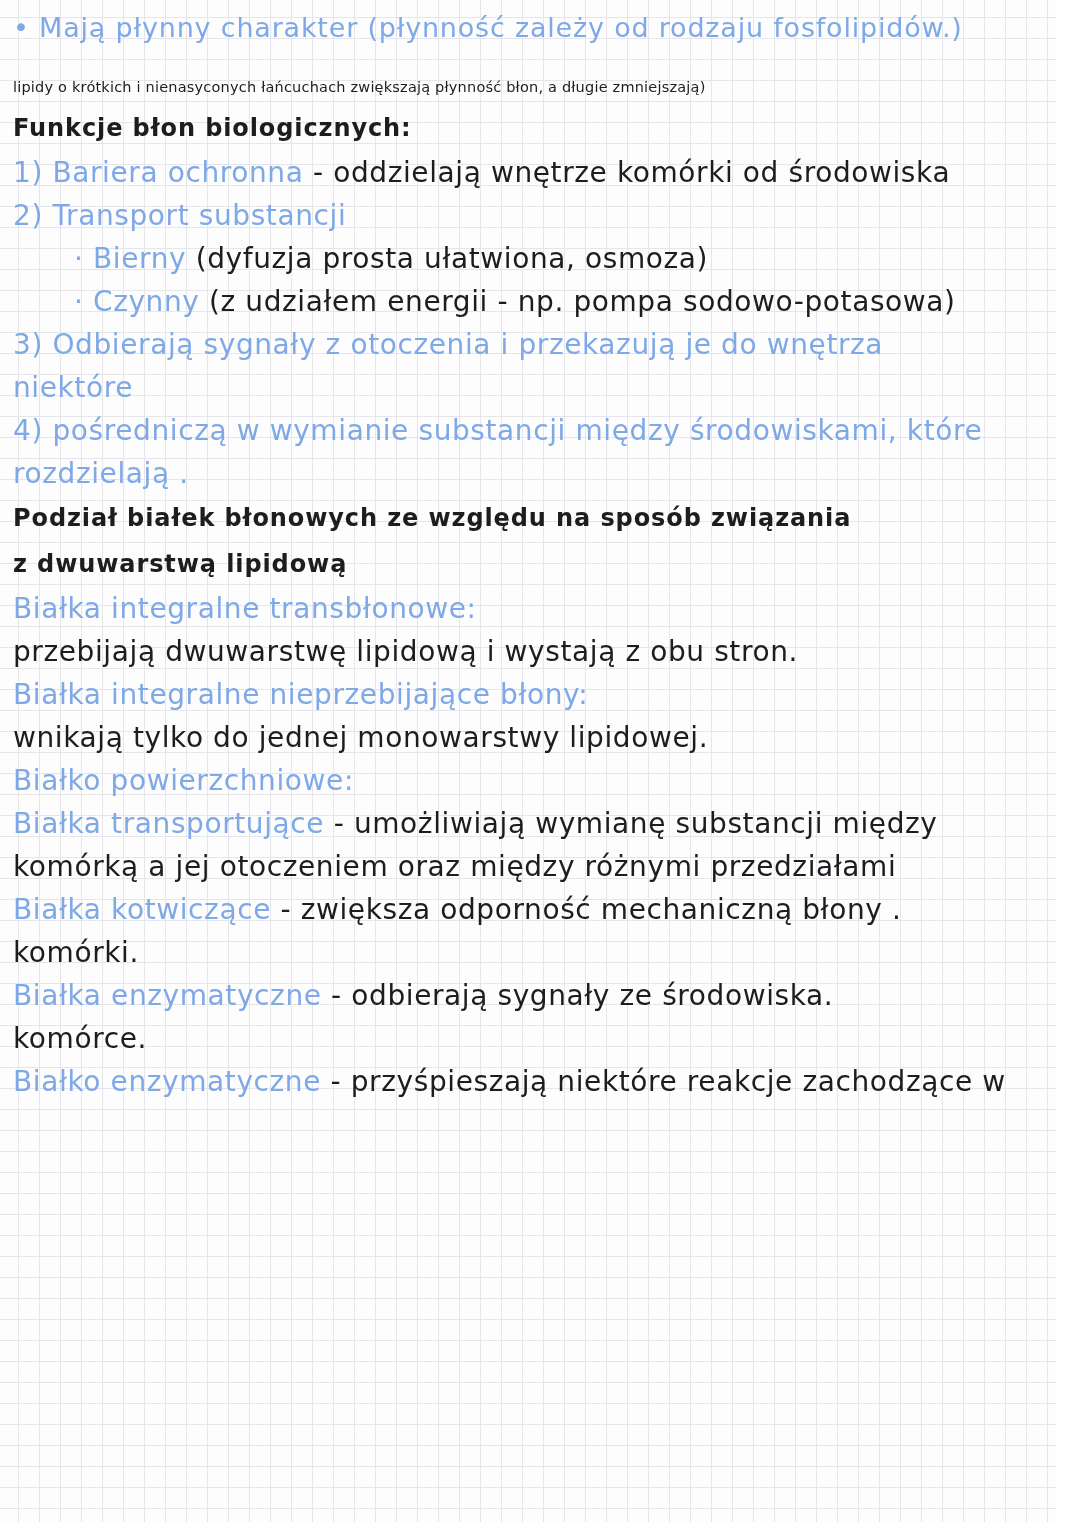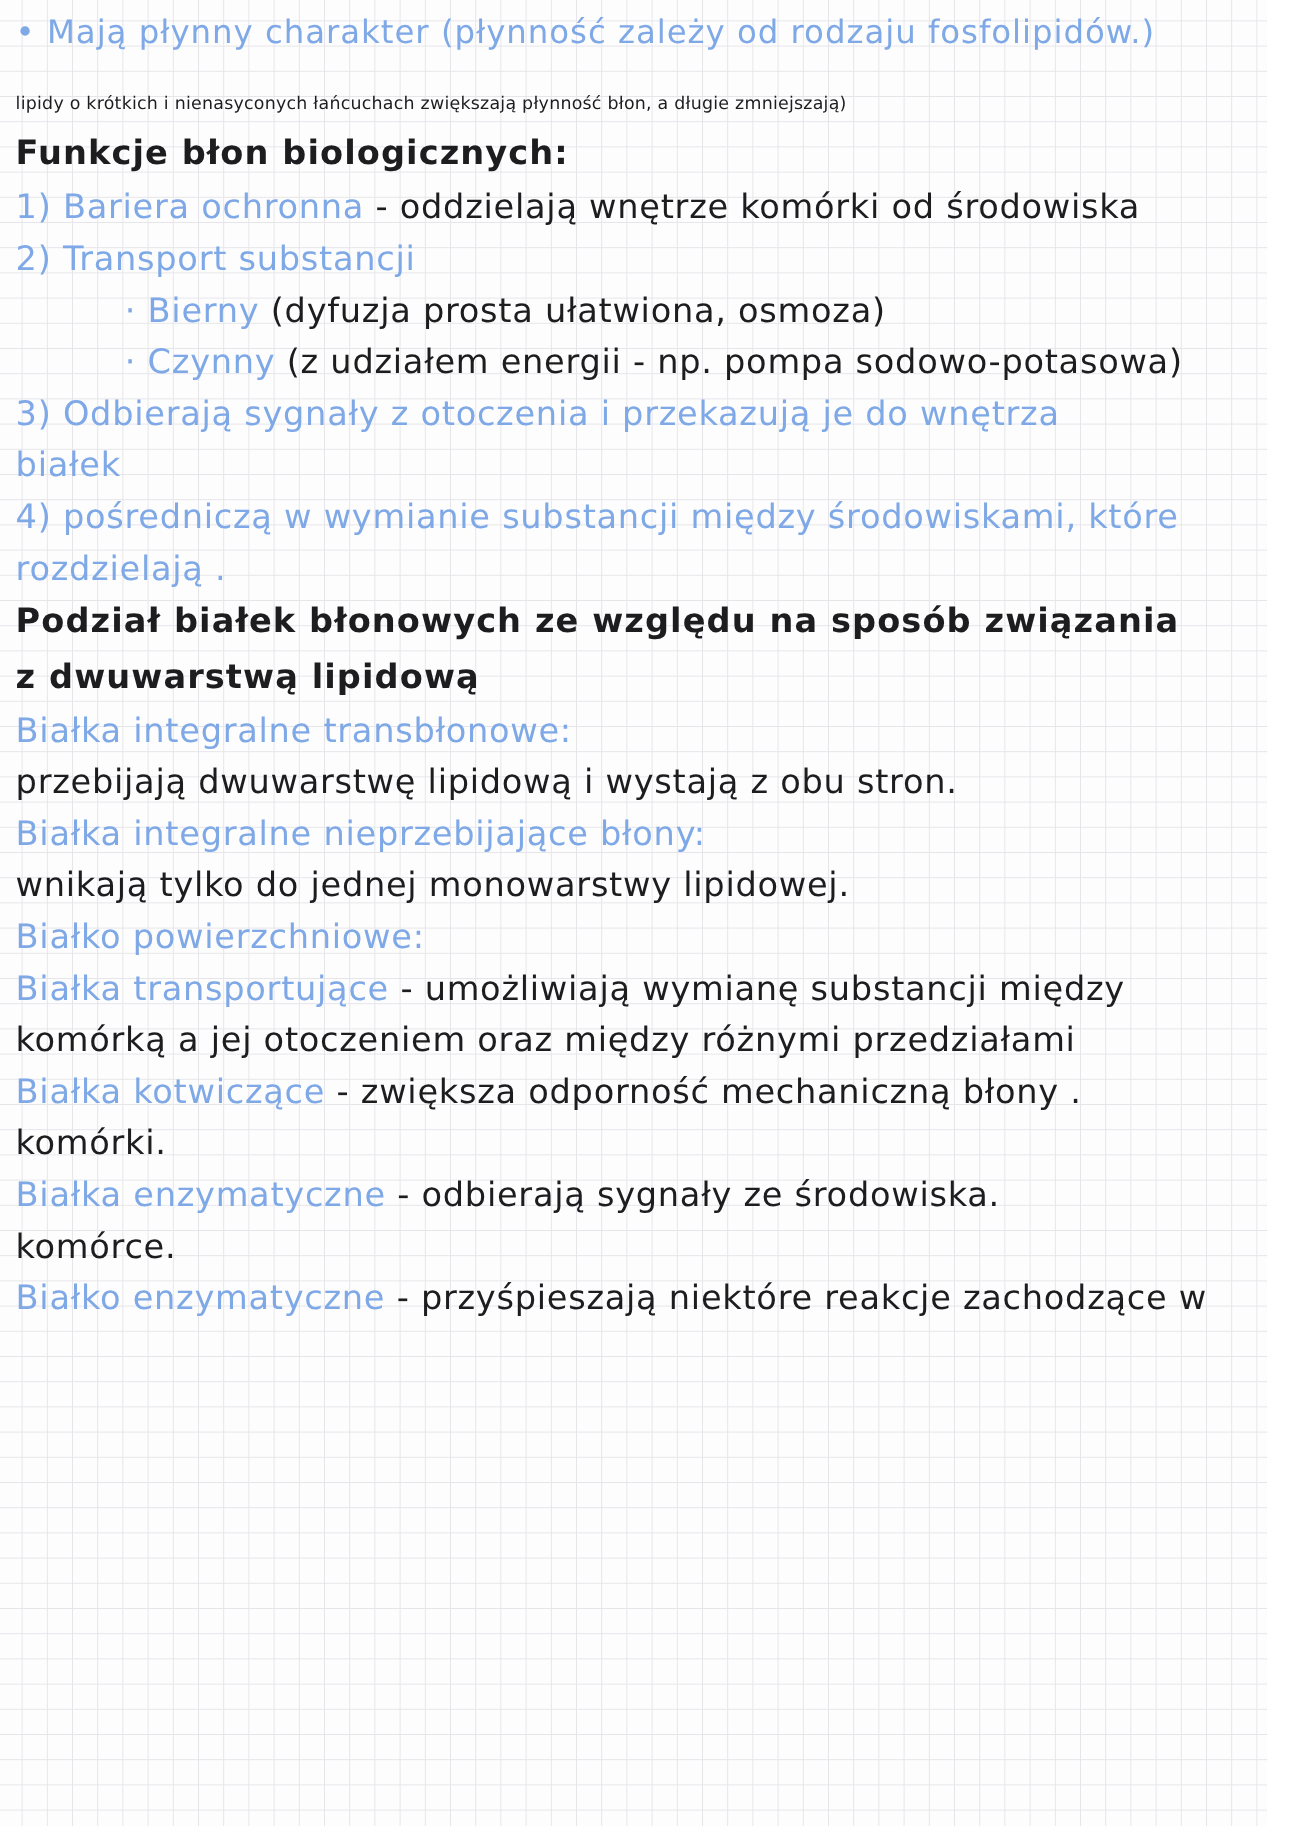--- a/index.html
+++ b/index.html
@@ -51,7 +51,7 @@
   .line.heading {
     height: 46px;
     line-height: 46px;
-    font-size: 28px;
+    font-size: 24px;
     font-weight: bold;
     letter-spacing: 0.9px;
   }

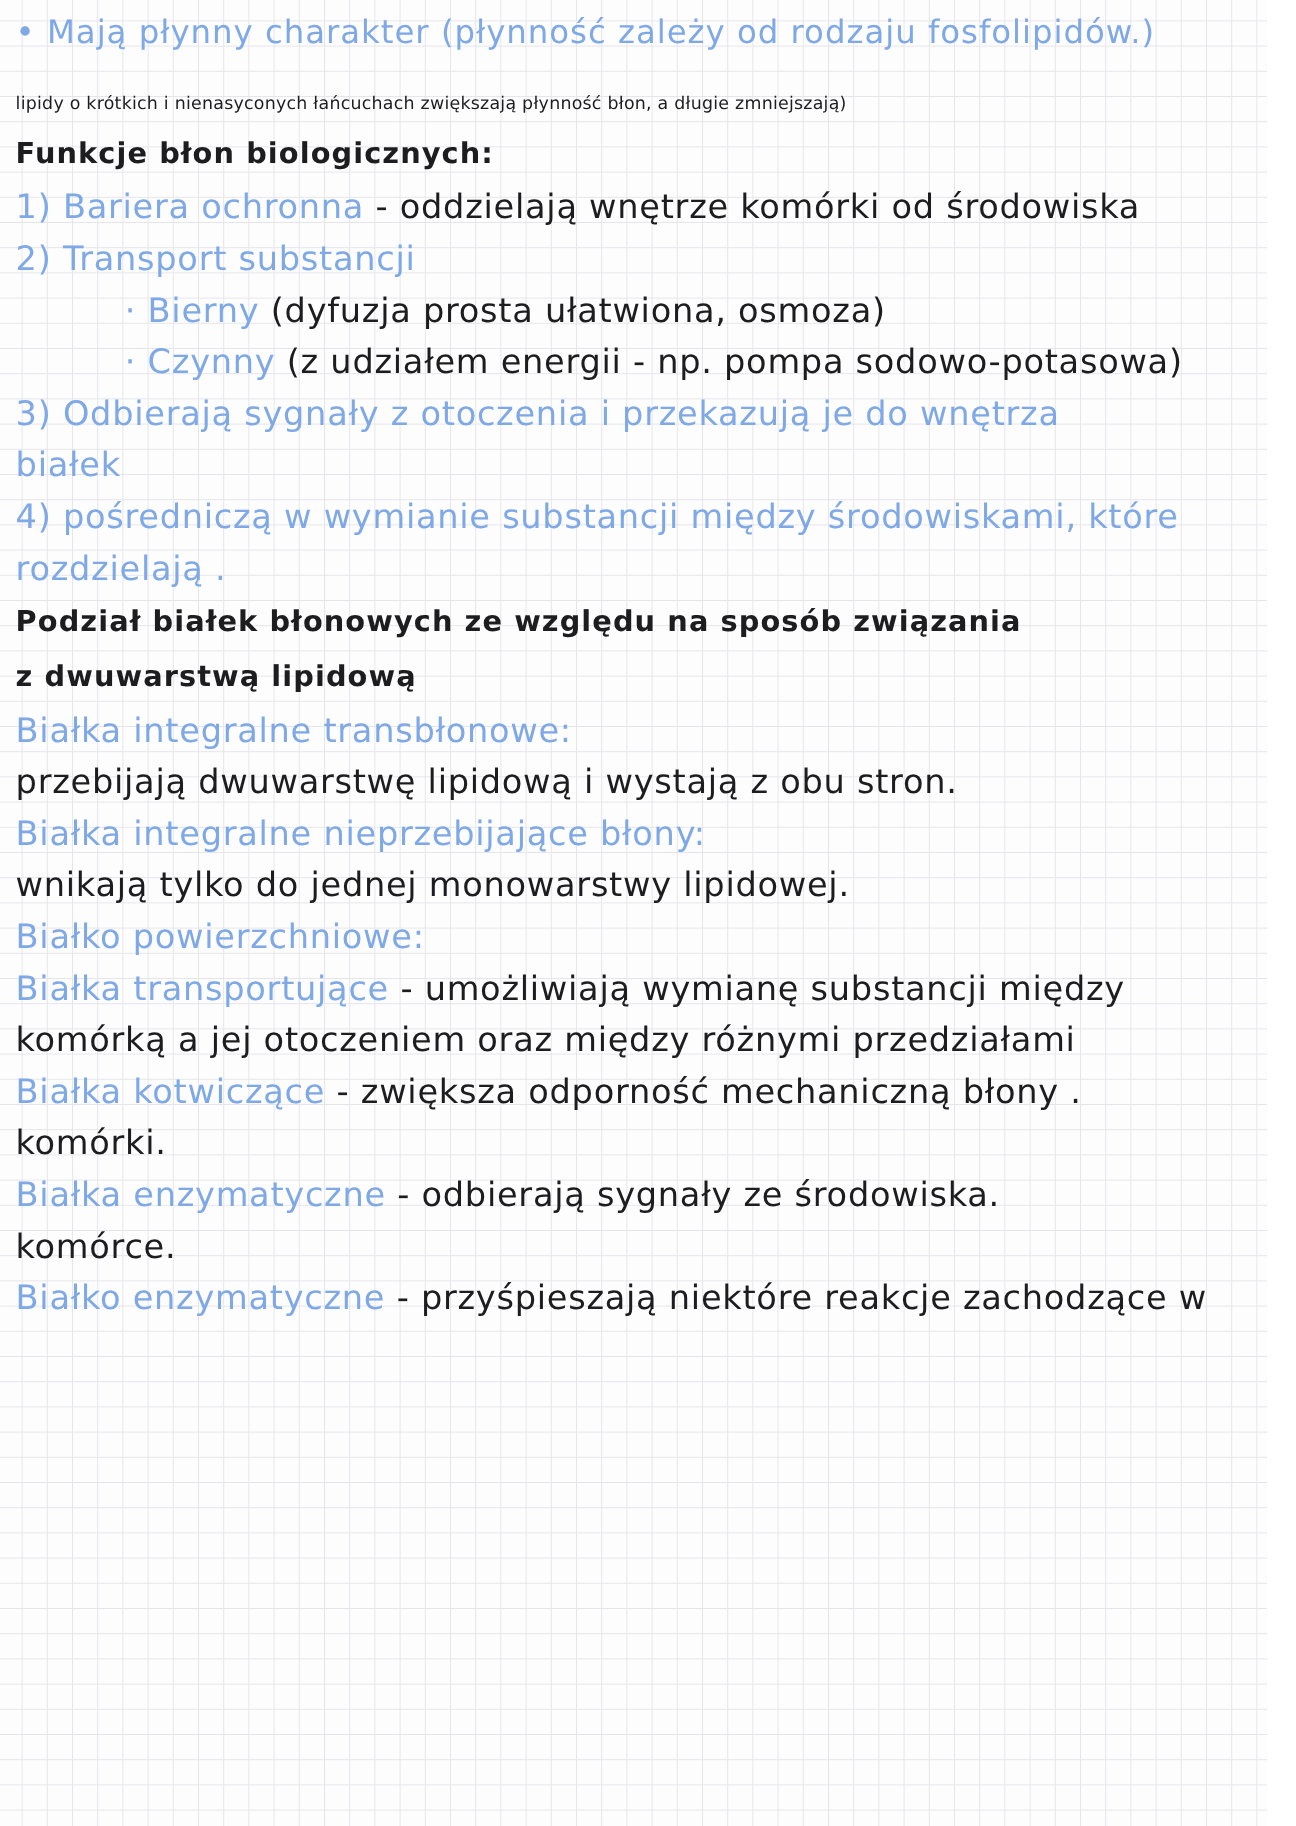--- a/index.html
+++ b/index.html
@@ -55,7 +55,7 @@
     font-weight: bold;
     letter-spacing: 0.9px;
   }
-  .line.indent { padding-left: 104px; }
+  .line.indent { padding-left: 74px; }
 
   .seg.blue  { color: var(--ink-blue); }
   .seg.black { color: var(--ink-black); }

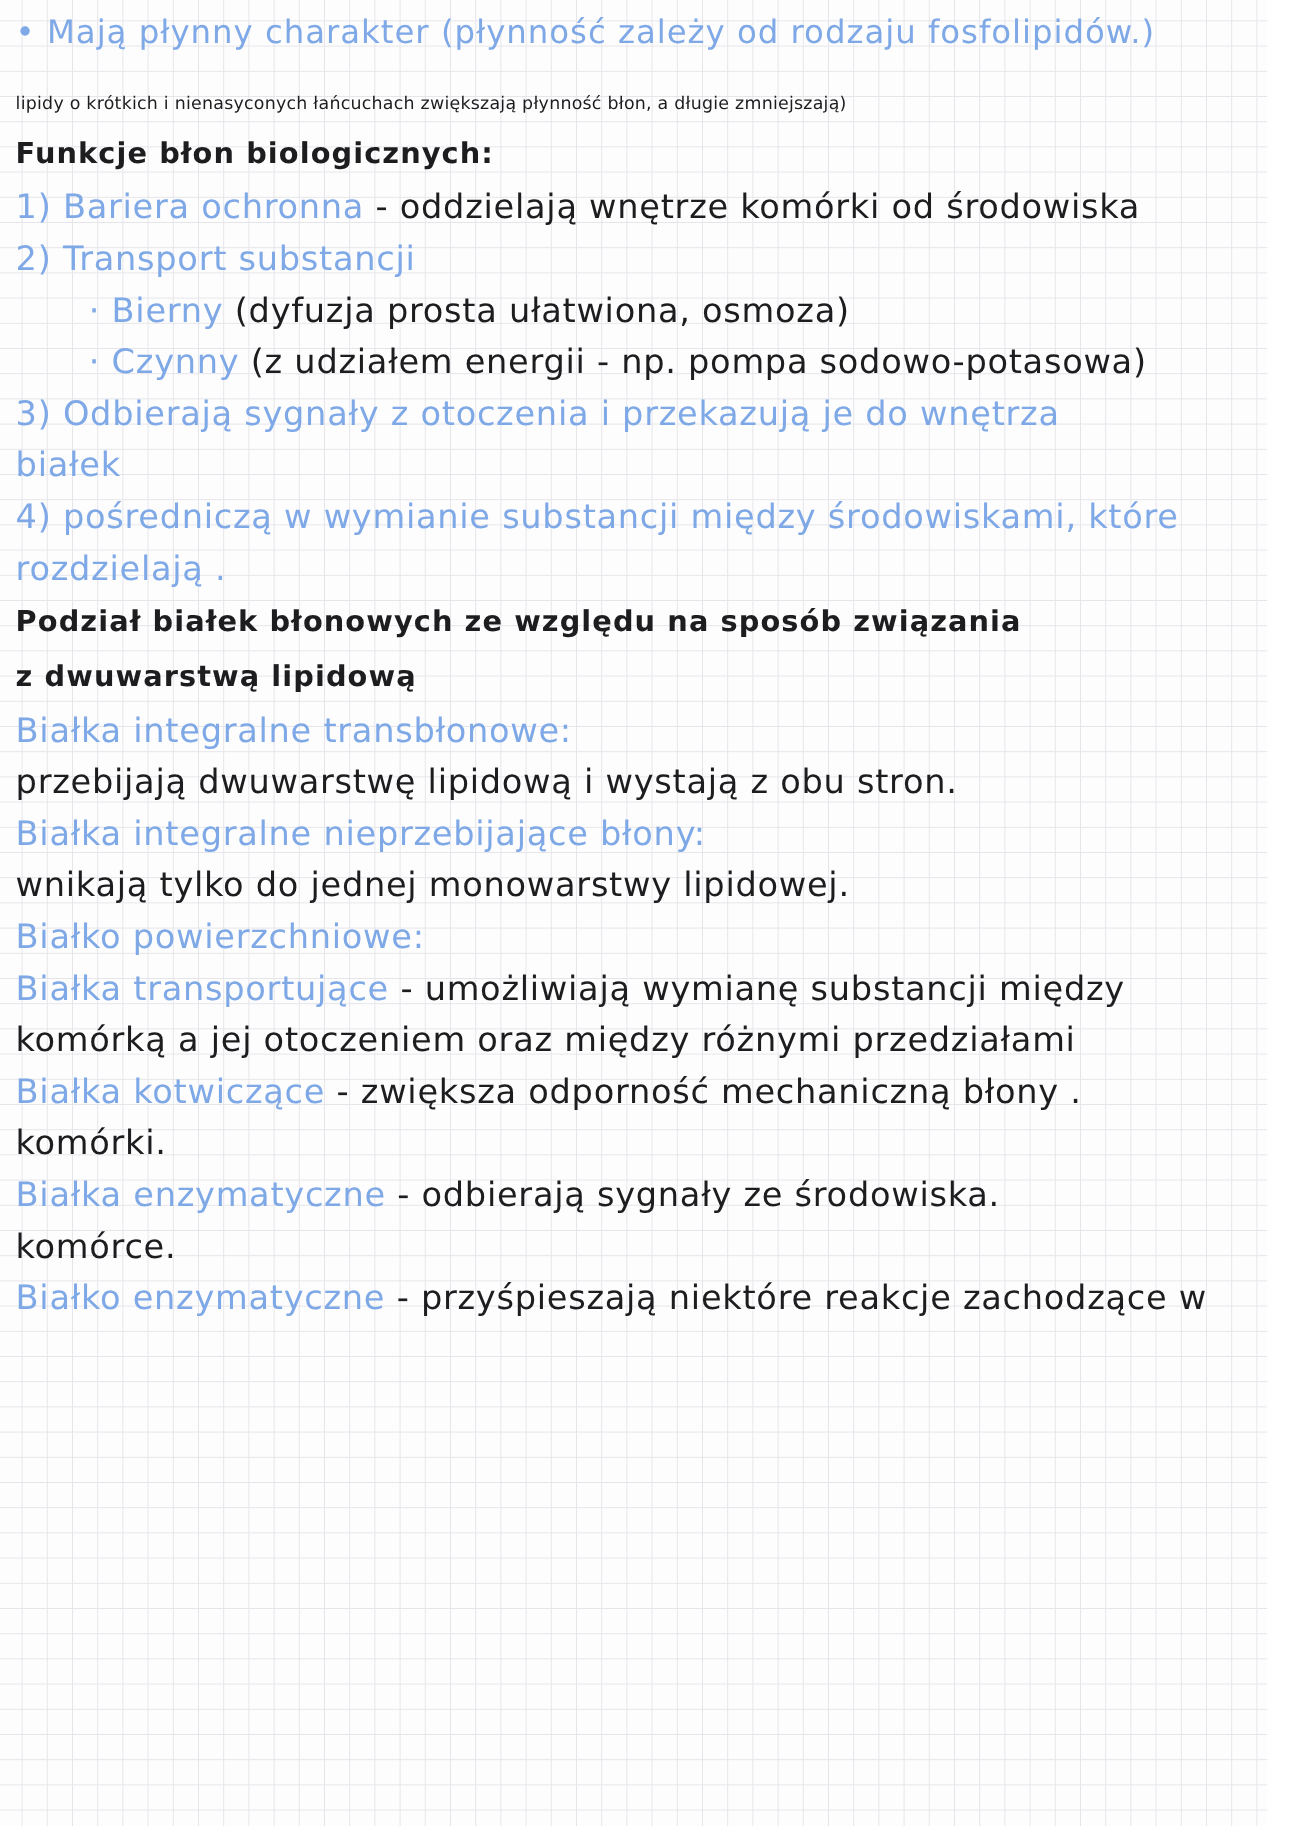--- a/index.html
+++ b/index.html
@@ -73,7 +73,7 @@
       <div class="line body indent"><span class="seg blue">· Bierny</span><span class="seg black"> (dyfuzja prosta ułatwiona, osmoza)</span></div>
       <div class="line body indent"><span class="seg blue">· Czynny</span><span class="seg black"> (z udziałem energii - np. pompa sodowo-potasowa)</span></div>
       <div class="line body"><span class="seg blue">3) Odbierają sygnały z otoczenia i przekazują je do wnętrza</span></div>
-      <div class="line body"><span class="seg blue">białek</span></div>
+      <div class="line body"><span class="seg blue">niektóre</span></div>
       <div class="line body"><span class="seg blue">4) pośredniczą w wymianie substancji między środowiskami, które</span></div>
       <div class="line body"><span class="seg blue">rozdzielają .</span></div>
       <div class="line heading"><span class="seg black">Podział białek błonowych ze względu na sposób związania</span></div>

